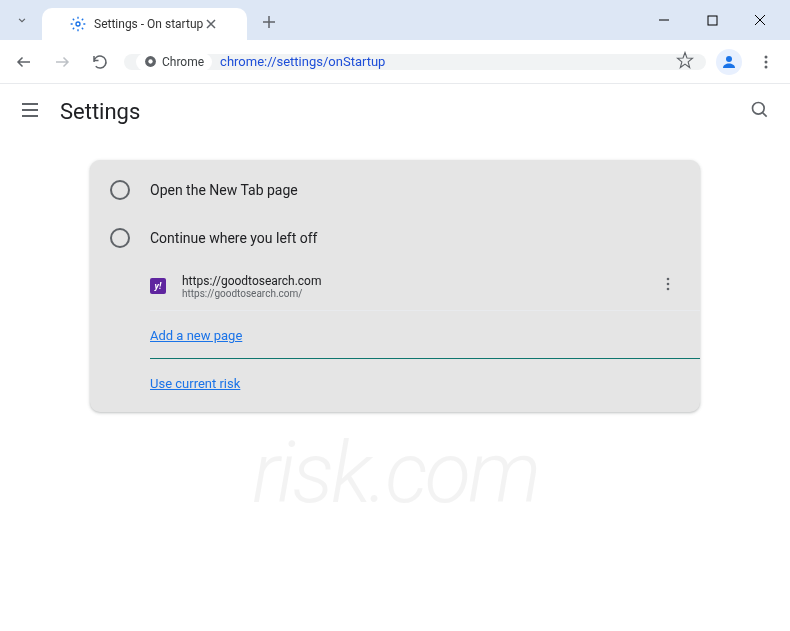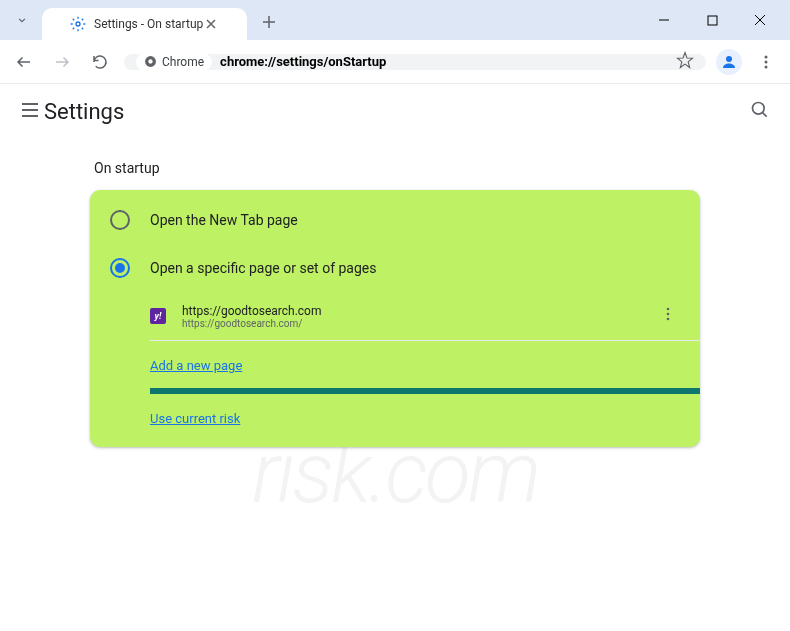--- a/index.html
+++ b/index.html
@@ -22,7 +22,7 @@
     .nav-btn.disabled { color: #bdc1c6; }
     .addressbar { flex: 1; height: 16px; background: #f1f3f4; border-radius: 16px; display: flex; align-items: center; padding: 0 12px; gap: 8px; }
     .addressbar-chrome { background: #fff; border-radius: 12px; padding: 2px 8px; display: flex; align-items: center; gap: 5px; font-size: 12px; color: #3c4043; }
-    .addressbar-url { font-size: 13px; color: #000000; flex: 1; font-weight: bold; }
+    .addressbar-url { font-size: 13px; color: #1d4ed8; flex: 1; }
     .star-icon { color: #5f6368; }
     .profile { width: 26px; height: 26px; border-radius: 50%; background: #e8f0fe; display: flex; align-items: center; justify-content: center; }
     

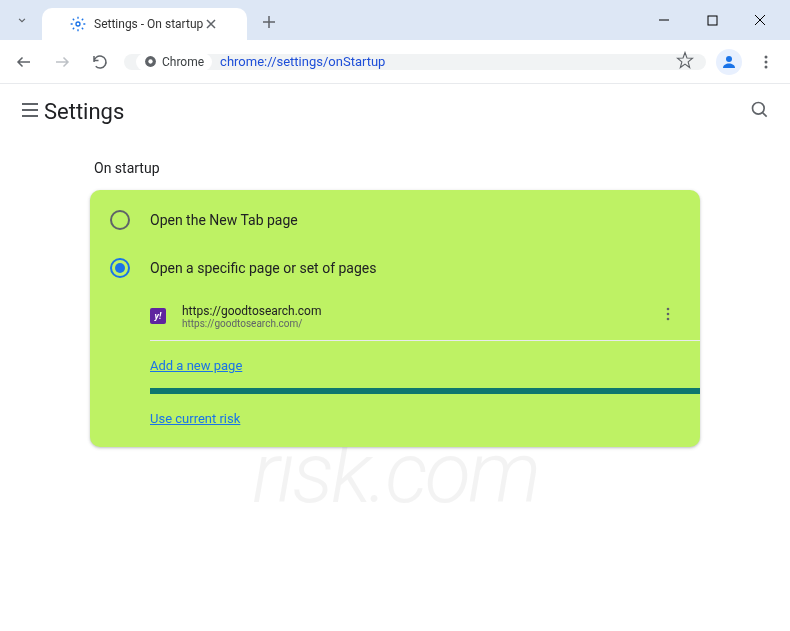--- a/index.html
+++ b/index.html
@@ -27,7 +27,7 @@
     .profile { width: 26px; height: 26px; border-radius: 50%; background: #e8f0fe; display: flex; align-items: center; justify-content: center; }
     
     
-    .settings-header { height: 56px; display: flex; align-items: center; padding: 0 20px; gap: 4px; border-bottom: 1px solid transparent; }
+    .settings-header { height: 56px; display: flex; align-items: center; padding: 0 20px; gap: 20px; border-bottom: 1px solid transparent; }
     .menu-icon { cursor: pointer; }
     .settings-title { font-size: 22px; color: #202124; }
     .search-icon { margin-left: auto; cursor: pointer; }

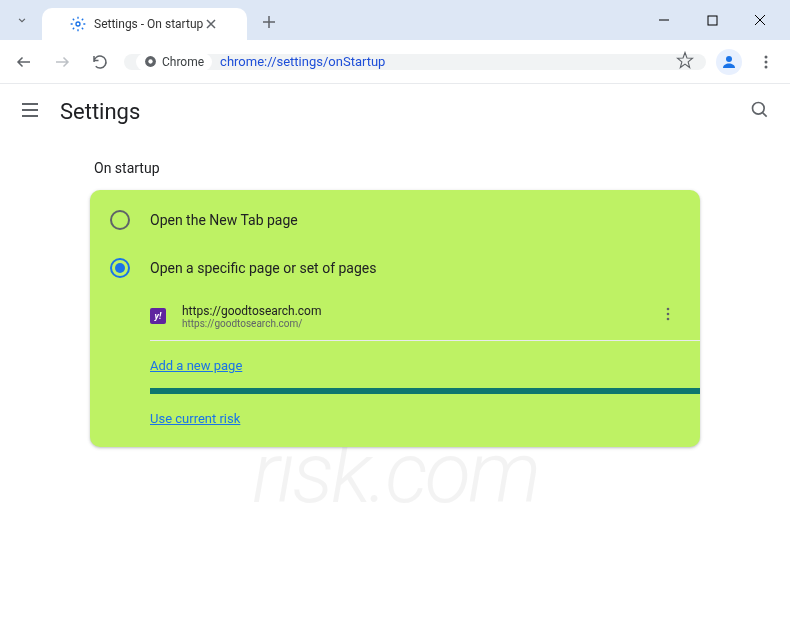--- a/index.html
+++ b/index.html
@@ -172,7 +172,6 @@
 
 <div class="content">
   <div class="section">
-    <div class="section-title">On startup</div>
     <div class="card">
       <div class="radio-row">
         <div class="radio"></div>

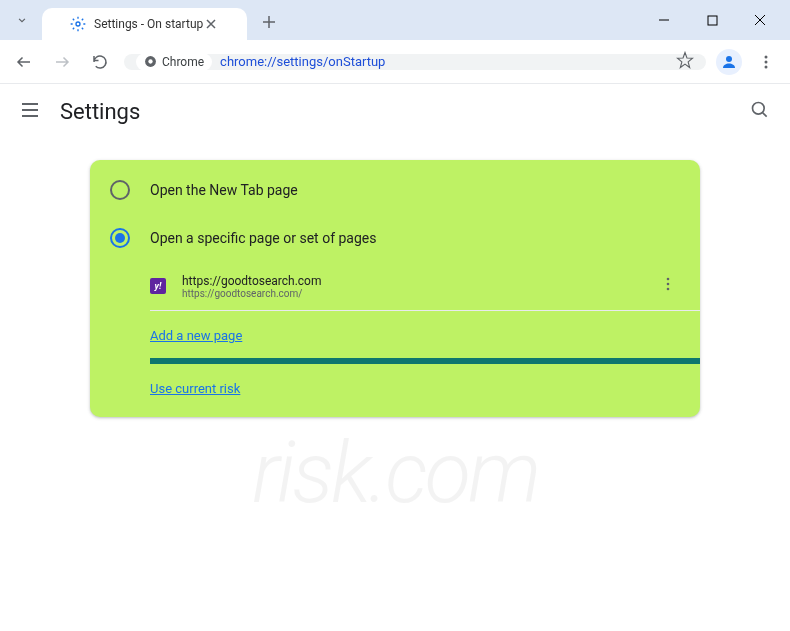--- a/index.html
+++ b/index.html
@@ -36,7 +36,7 @@
     .content { padding: 20px 0 0 0; display: flex; justify-content: center; }
     .section { width: 610px; }
     .section-title { font-size: 14px; color: #202124; margin-bottom: 14px; padding-left: 4px; }
-    .card { background: #bef264; border-radius: 10px; box-shadow: 0 1px 2px rgba(60,64,67,.2), 0 1px 3px 1px rgba(60,64,67,.1); padding: 6px 0; }
+    .card { background: #e5e5e5; border-radius: 10px; box-shadow: 0 1px 2px rgba(60,64,67,.2), 0 1px 3px 1px rgba(60,64,67,.1); padding: 6px 0; }
     .radio-row { display: flex; align-items: center; padding: 14px 20px; gap: 20px; cursor: pointer; }
     .radio { width: 20px; height: 20px; border-radius: 50%; border: 2px solid #5f6368; flex-shrink: 0; position: relative; }
     .radio.selected { border-color: #1a73e8; }

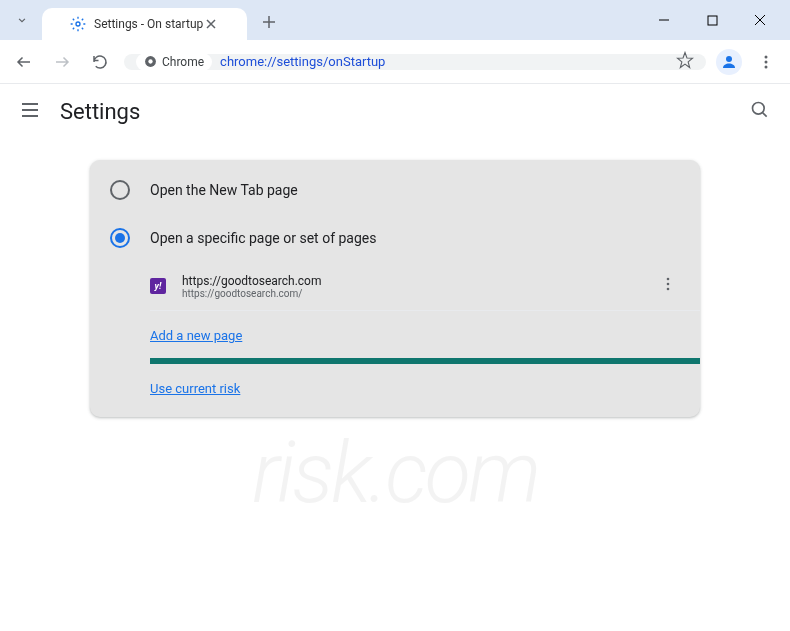--- a/index.html
+++ b/index.html
@@ -176,6 +176,10 @@
       <div class="radio-row">
         <div class="radio"></div>
         <span class="radio-label">Open the New Tab page</span>
+      </div>
+      <div class="radio-row">
+        <div class="radio"></div>
+        <span class="radio-label">Continue where you left off</span>
       </div>
       <div class="radio-row">
         <div class="radio selected"></div>

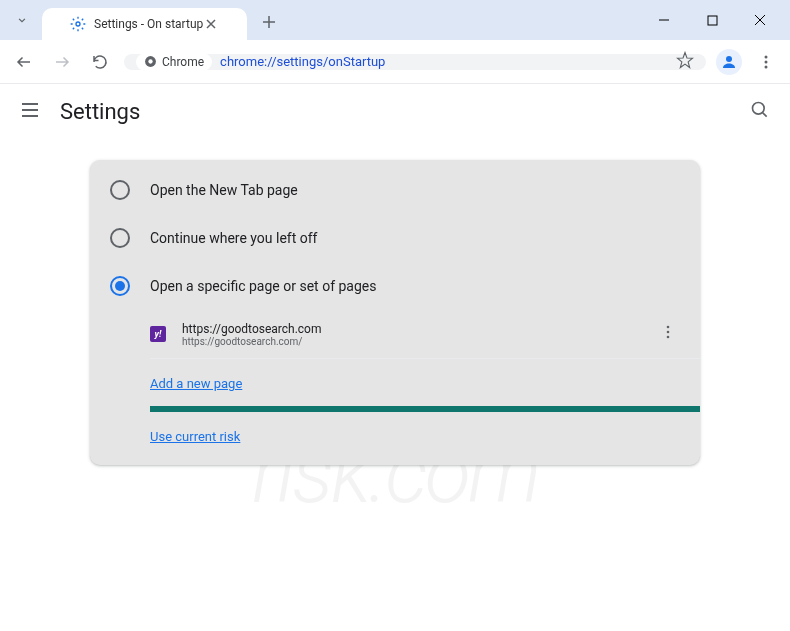--- a/index.html
+++ b/index.html
@@ -180,10 +180,6 @@
       <div class="radio-row">
         <div class="radio"></div>
         <span class="radio-label">Continue where you left off</span>
-      </div>
-      <div class="radio-row">
-        <div class="radio selected"></div>
-        <span class="radio-label">Open a specific page or set of pages</span>
       </div>
       <div class="subsection">
         <div class="page-row">

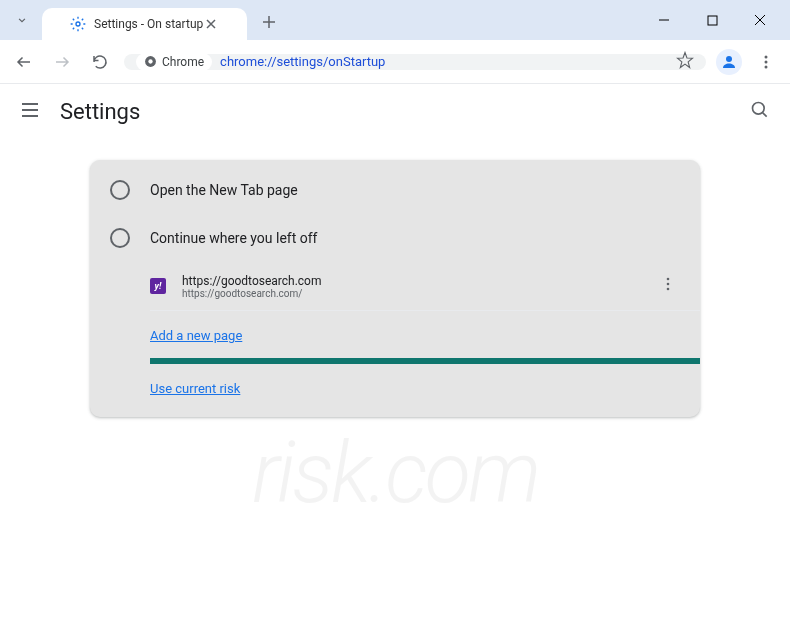--- a/index.html
+++ b/index.html
@@ -49,7 +49,7 @@
     .page-title-text { font-size: 12px; color: #202124; }
     .page-url { font-size: 10px; color: #5f6368; }
     .more-btn { cursor: pointer; padding: 4px; }
-    .link-row { padding: 14px 0; border-bottom: 6px solid #0f766e; }
+    .link-row { padding: 14px 0; border-bottom: 1px solid #0f766e; }
     .link-row:last-child { border-bottom: none; }
     .link-row a { color: #1a73e8; font-size: 13px; text-decoration: underline; cursor: pointer; }
     

